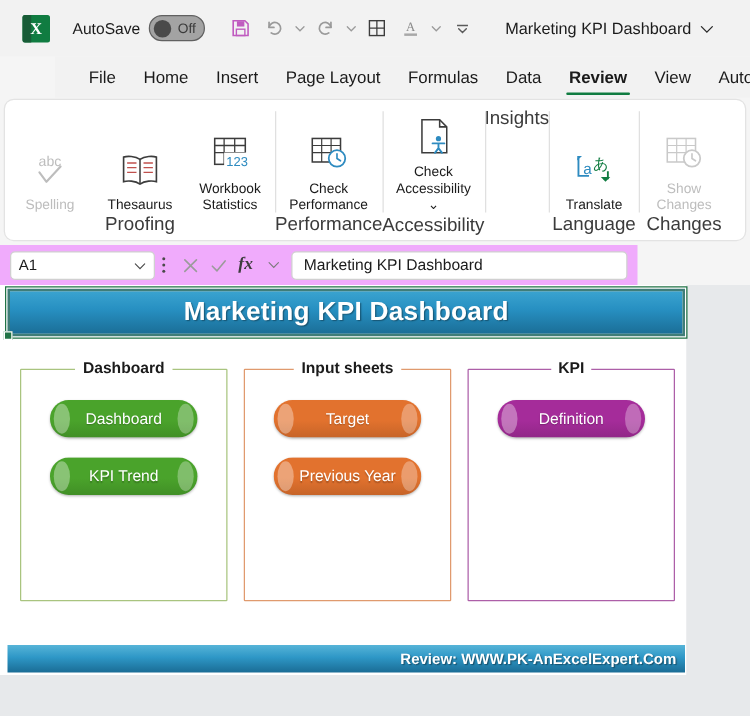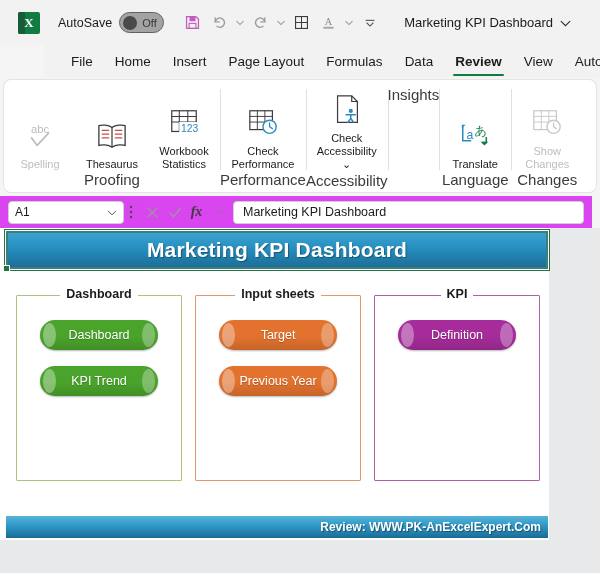--- a/index.html
+++ b/index.html
@@ -103,8 +103,8 @@
 
   
   .fbar {
-    position: absolute; left: 0; top: 196px; width: 592px; height: 32px;
-    background: #d946ef; display: flex; align-items: center;
+    position: absolute; left: 0; top: 196px; width: 510px; height: 32px;
+    background: #f0abfc; display: flex; align-items: center;
   }
   .namebox {
     margin-left: 8px; width: 116px; height: 23px; background: #fff;

